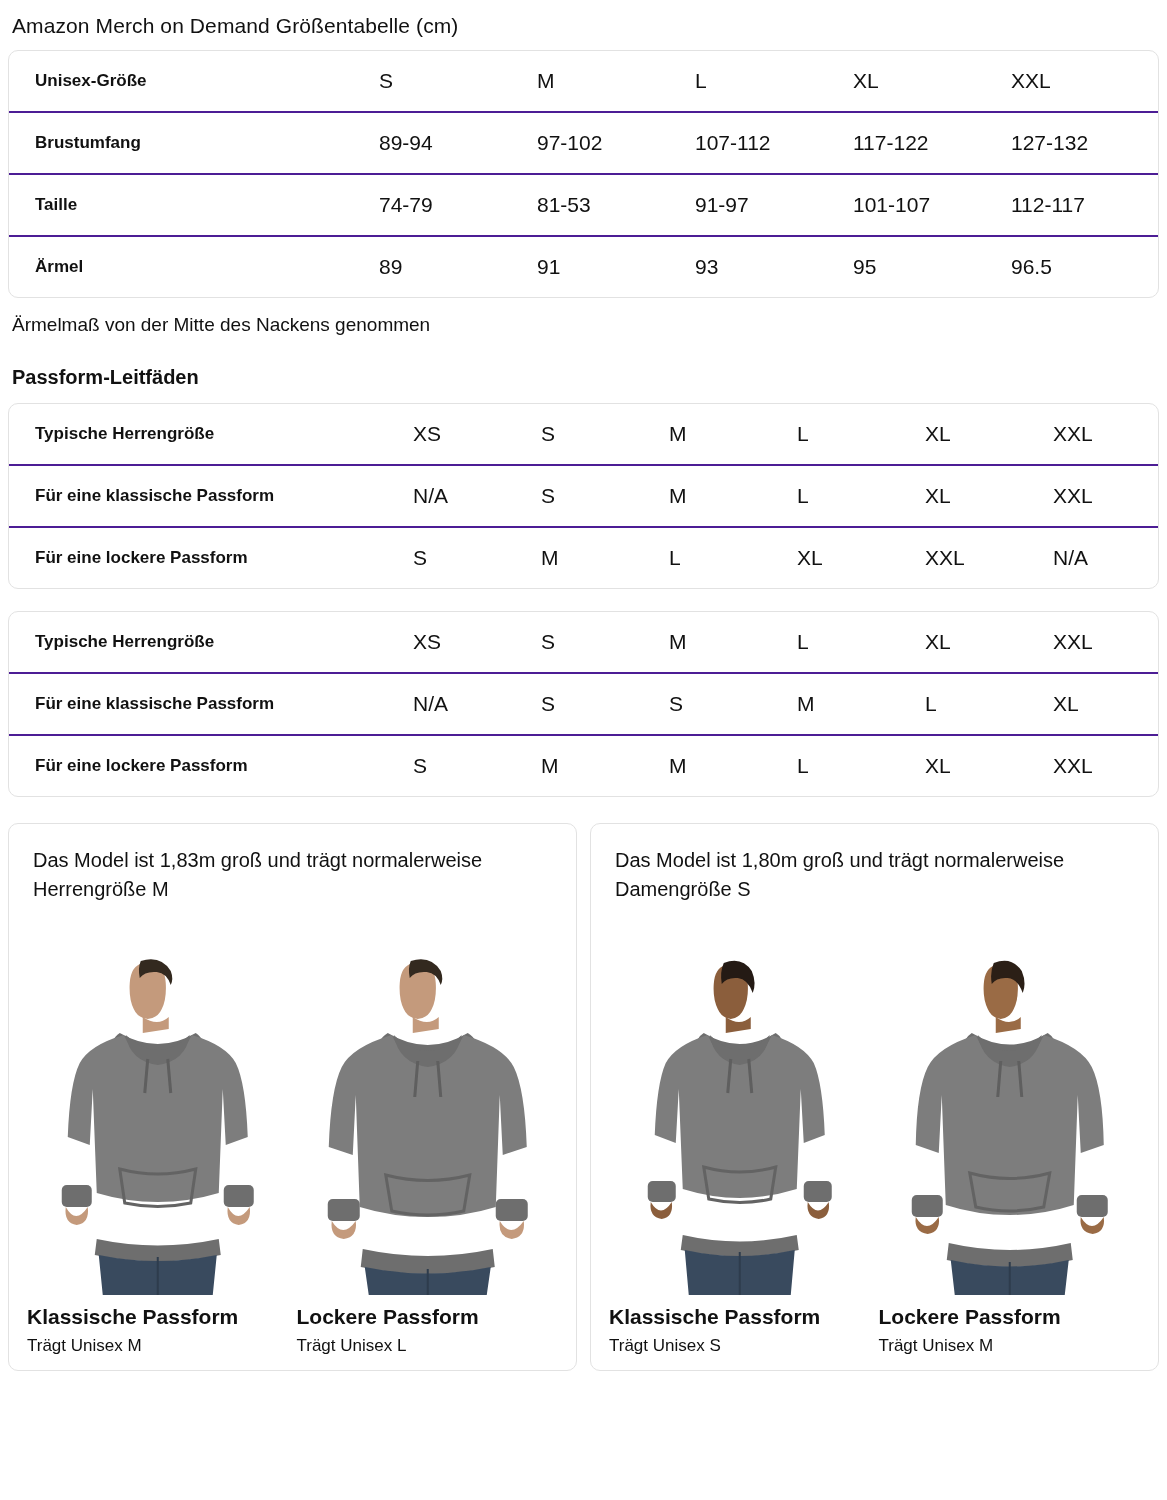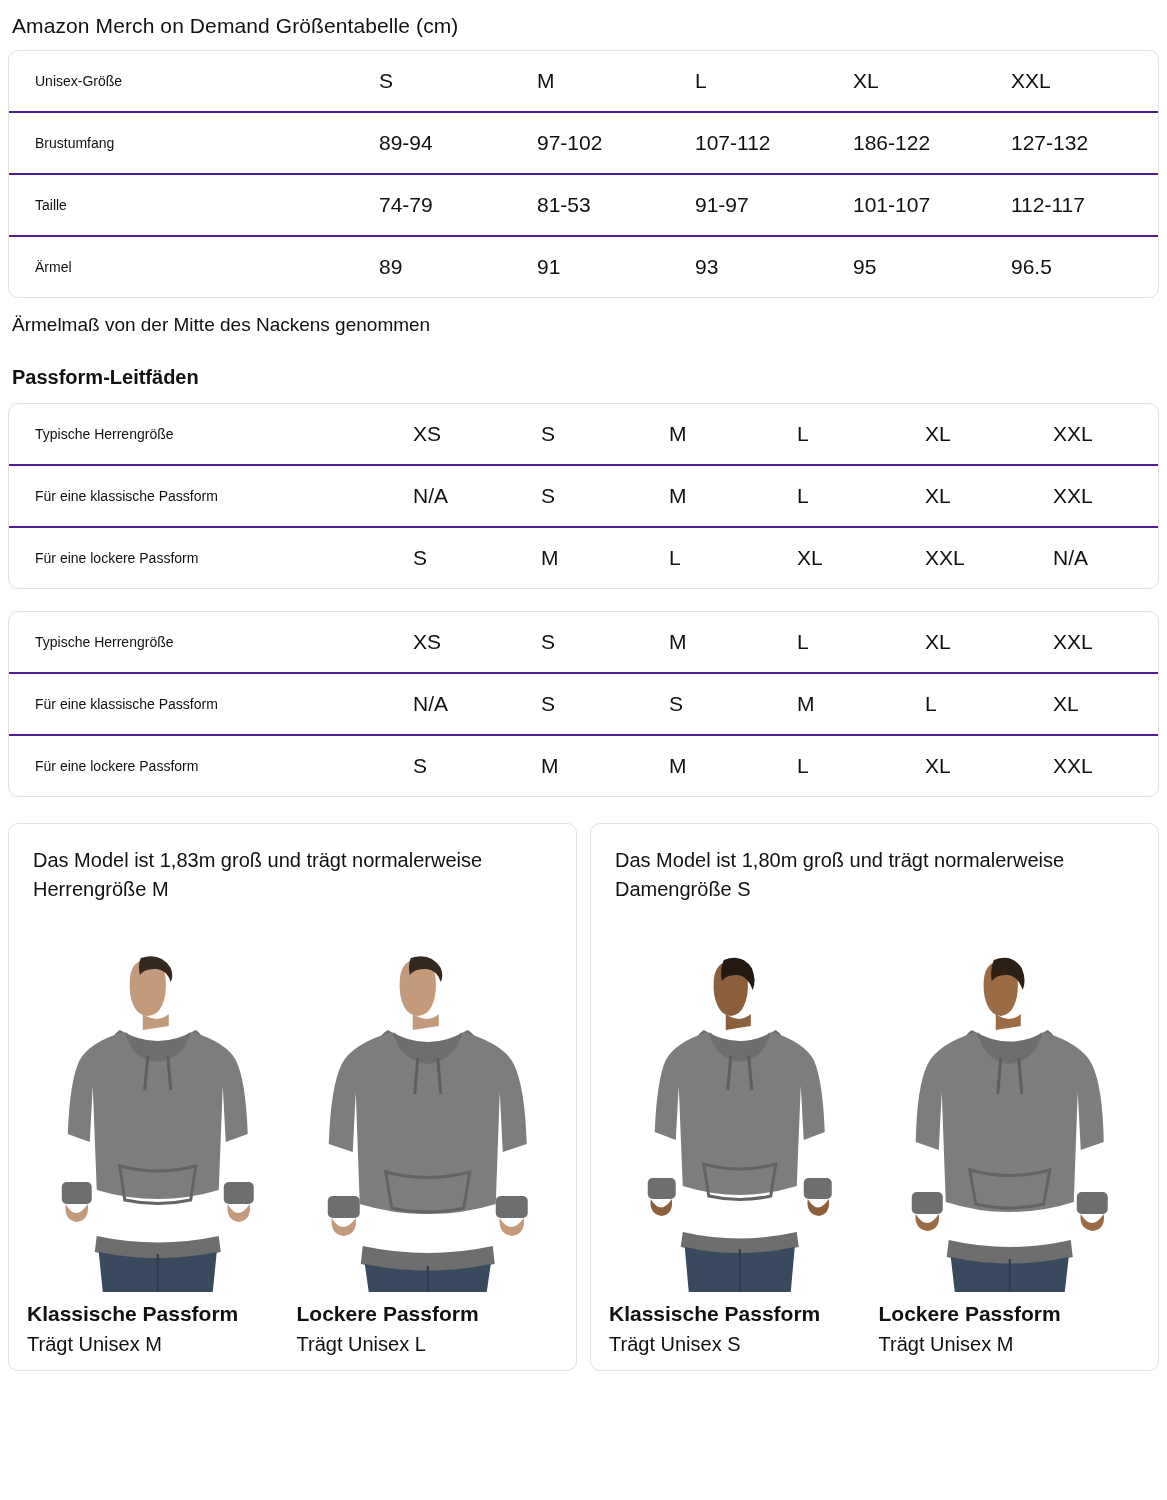--- a/index.html
+++ b/index.html
@@ -54,9 +54,9 @@
     vertical-align: middle;
   }
   table.sizetable td.label {
-    font-weight: 400;
+    font-weight: 700;
     padding-left: 26px;
-    font-size: 14px;
+    font-size: 17px;
   }
 
   

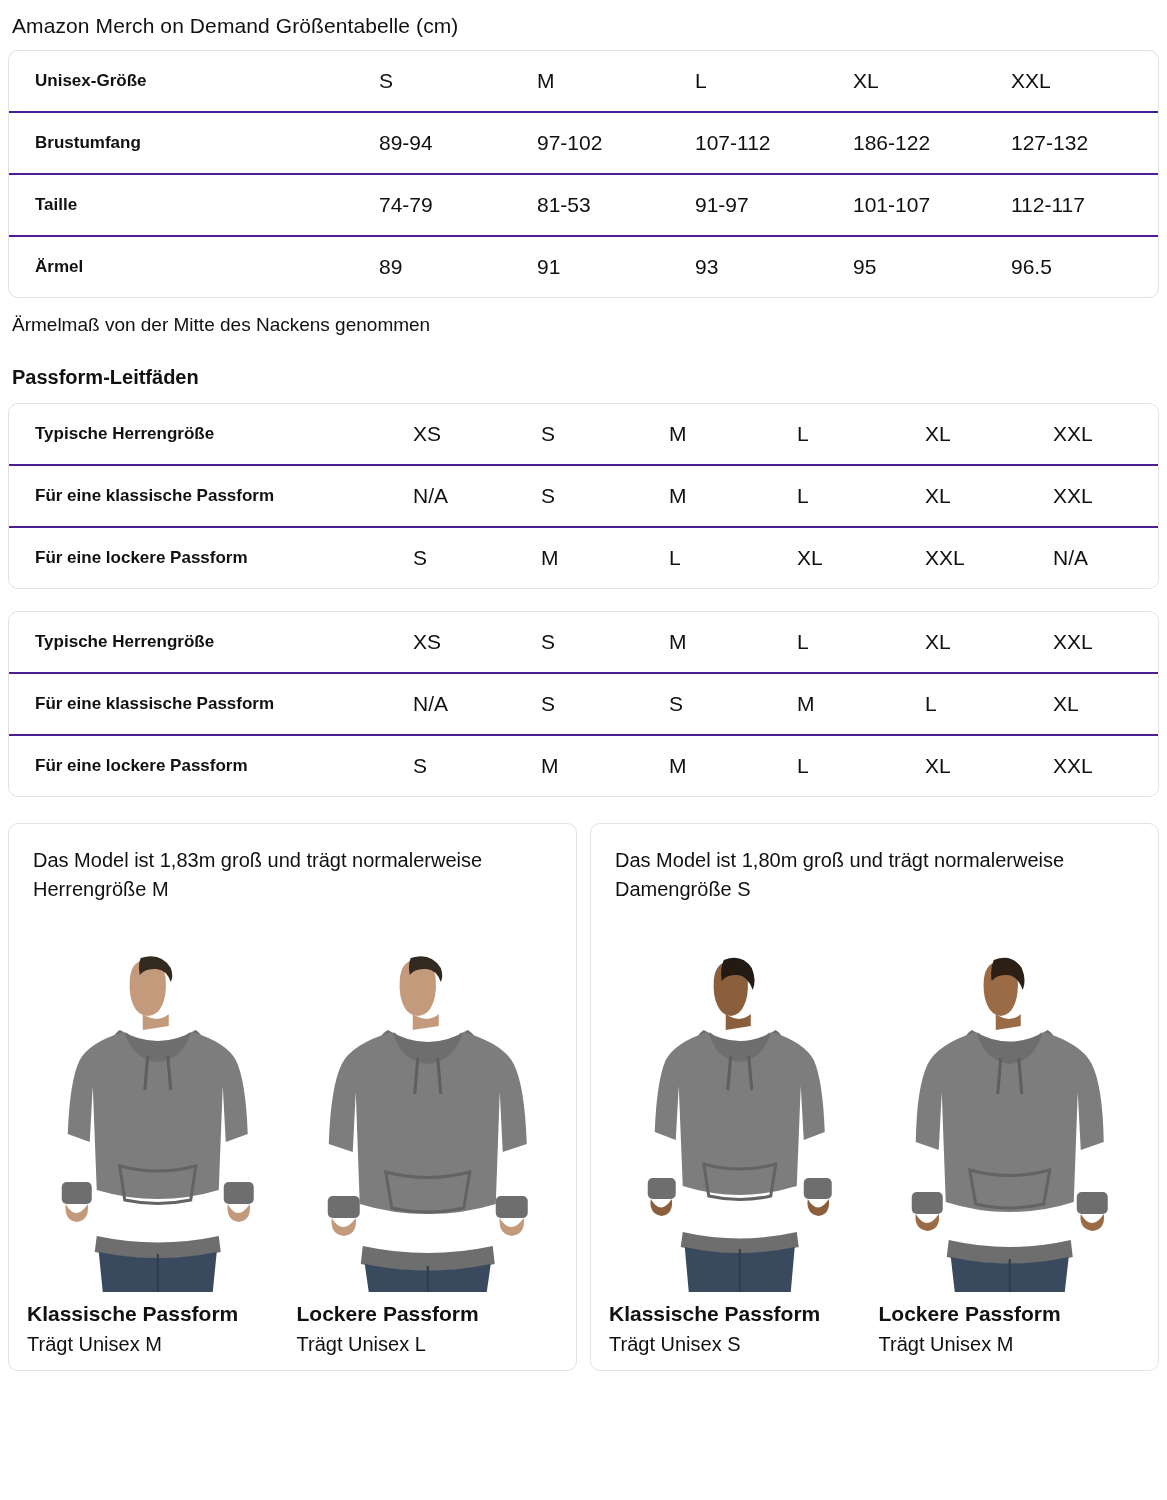--- a/index.html
+++ b/index.html
@@ -170,7 +170,7 @@
           <td>89-94</td>
           <td>97-102</td>
           <td>107-112</td>
-          <td>186-122</td>
+          <td>117-122</td>
           <td>127-132</td>
         </tr>
         <tr>

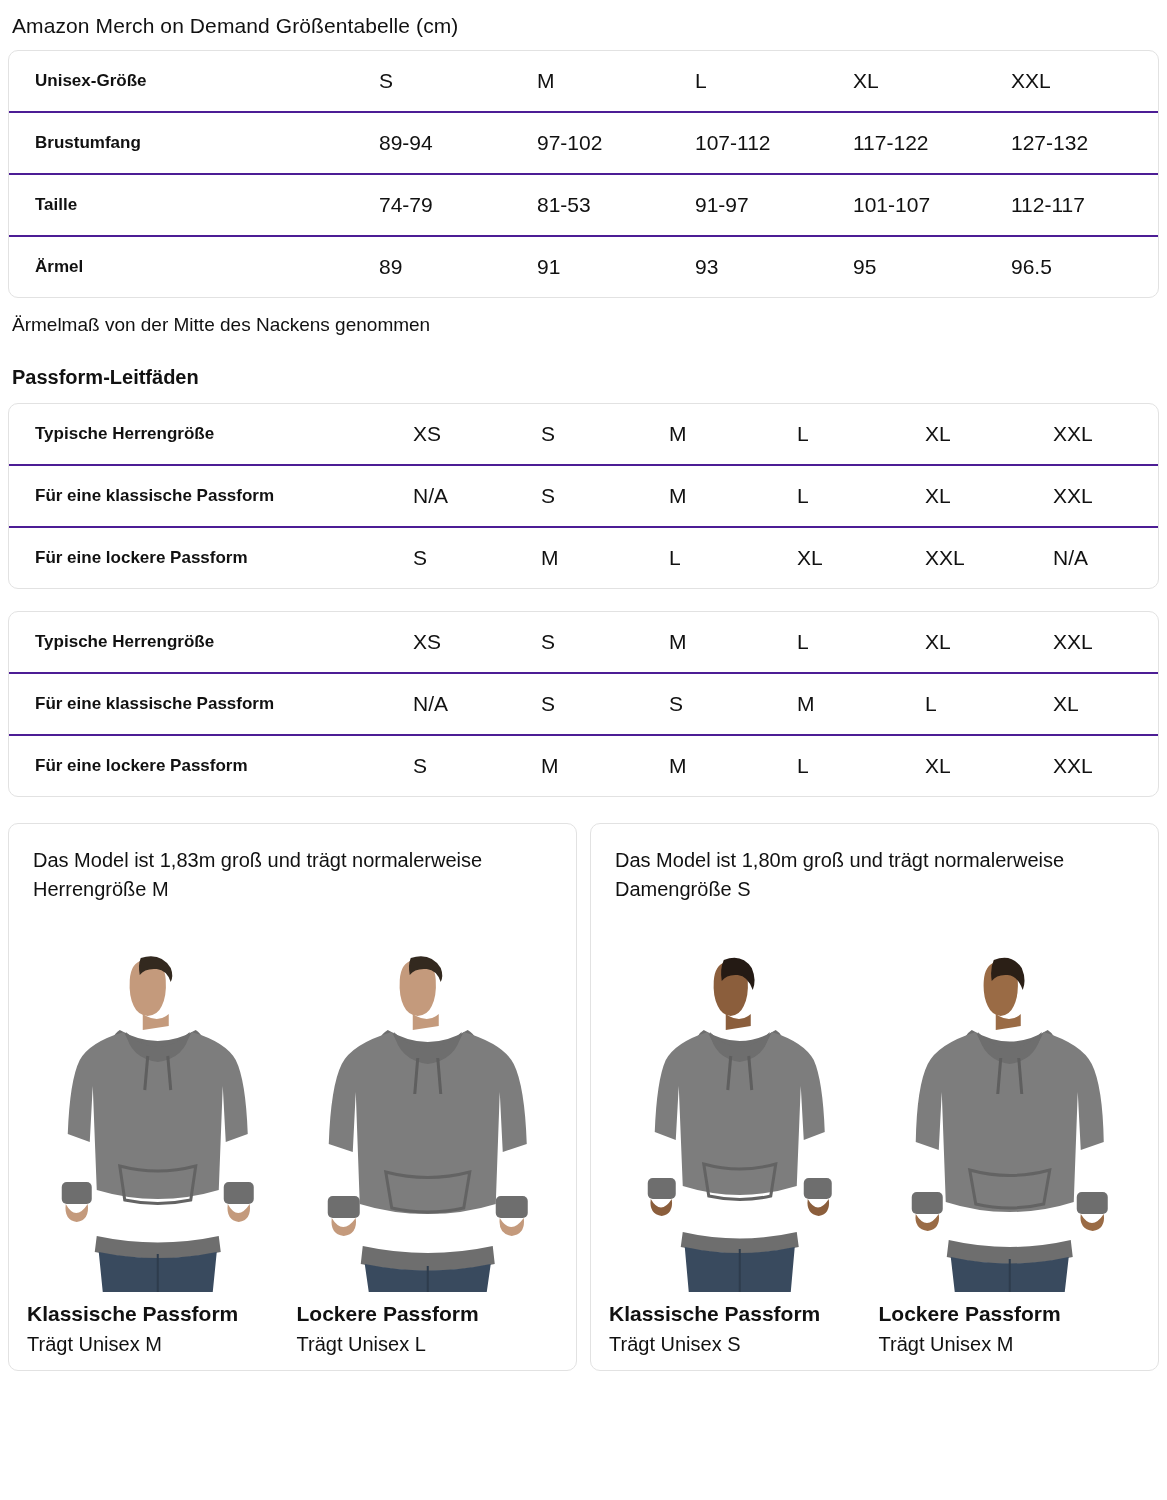--- a/index.html
+++ b/index.html
@@ -131,7 +131,7 @@
     text-align: center;
   }
   .fig-caption-sub {
-    font-size: 20px;
+    font-size: 17px;
     font-weight: 400;
     margin-top: 7px;
     text-align: center;

